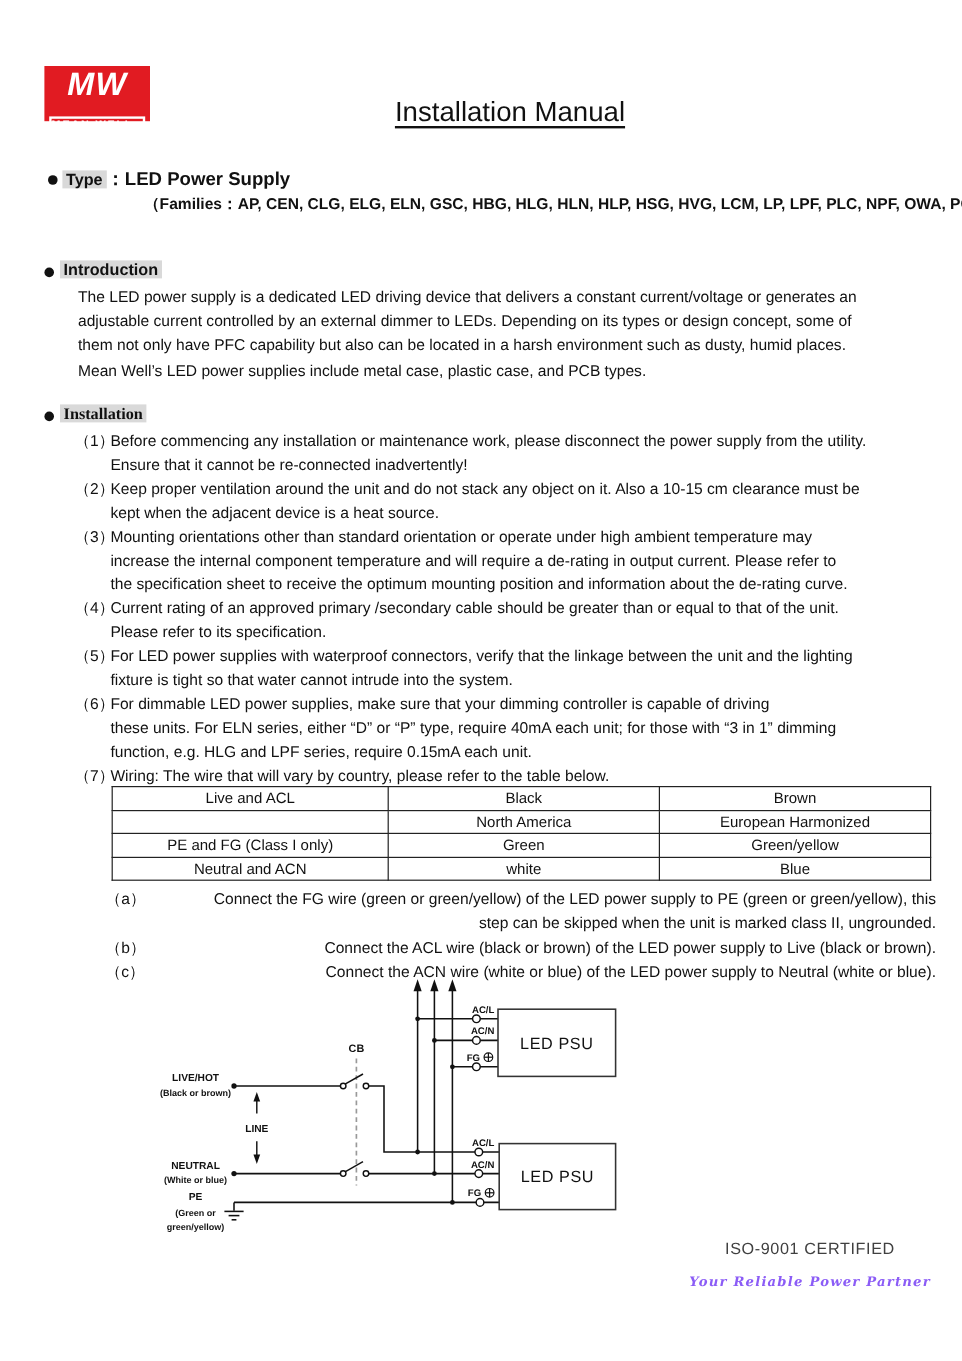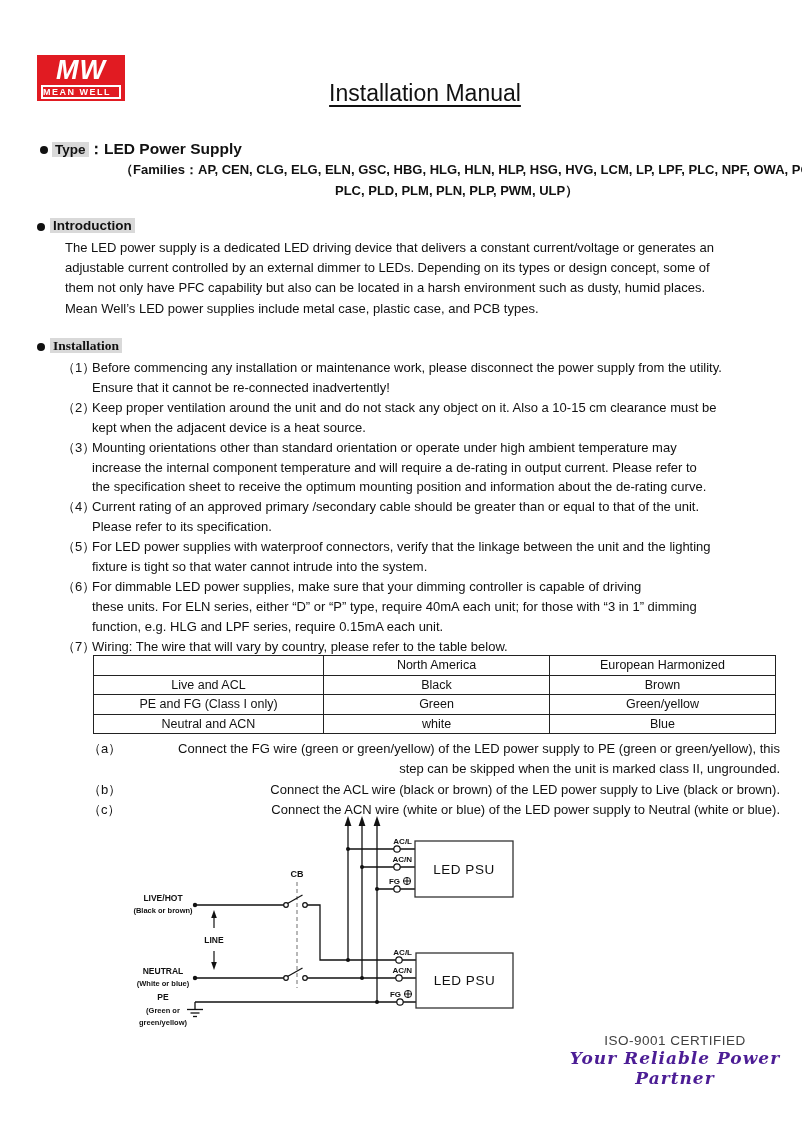--- a/index.html
+++ b/index.html
@@ -11,7 +11,7 @@
         display:flex;flex-direction:column;align-items:center;justify-content:flex-start;}
   .logo .mono{color:#fff;font-weight:bold;font-style:italic;font-size:27px;line-height:29px;
         letter-spacing:1px;margin-top:1px;}
-  .logo .nameBox{border:2px solid #fff;margin:0 3px 3px 3px;width:76px;height:13px;
+  .logo .nameBox{border:2px solid #fff;margin:12px 3px 3px 3px;width:76px;height:13px;
         display:flex;align-items:center;justify-content:flex-start;}
   .logo .name{color:#fff;font-weight:bold;font-size:9px;letter-spacing:1.5px;white-space:nowrap;}
 

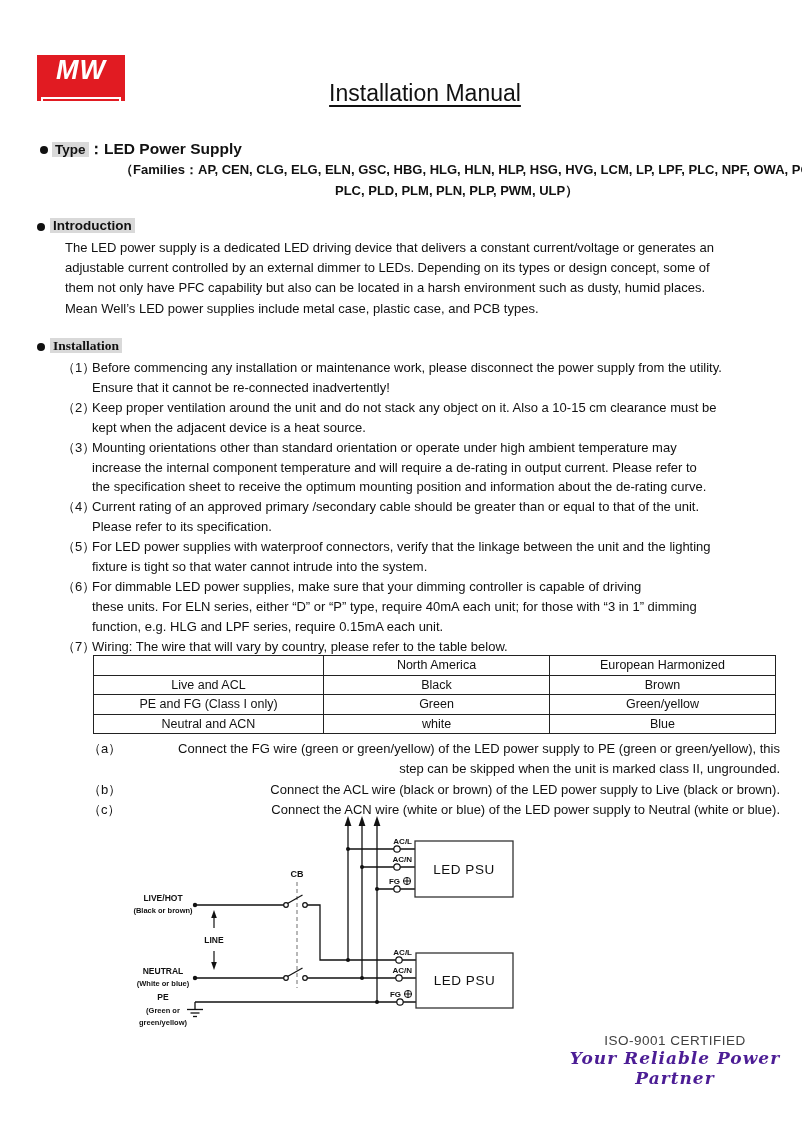--- a/index.html
+++ b/index.html
@@ -85,7 +85,6 @@
   <span class="bullet" style="left:40px;top:146px;"></span>
   <div class="typeRow"><span class="hl">Type</span><span class="typeVal">：</span><span class="typeVal">LED Power Supply</span></div>
   <div class="fam fam1">（Families：AP, CEN, CLG, ELG, ELN, GSC, HBG, HLG, HLN, HLP, HSG, HVG, LCM, LP, LPF, PLC, NPF, OWA, PCD,</div>
-  <div class="fam fam2">PLC, PLD, PLM, PLN, PLP, PWM, ULP）</div>
 
   <span class="bullet" style="left:37px;top:223px;"></span>
   <div class="introHead"><span class="hl">Introduction</span></div>

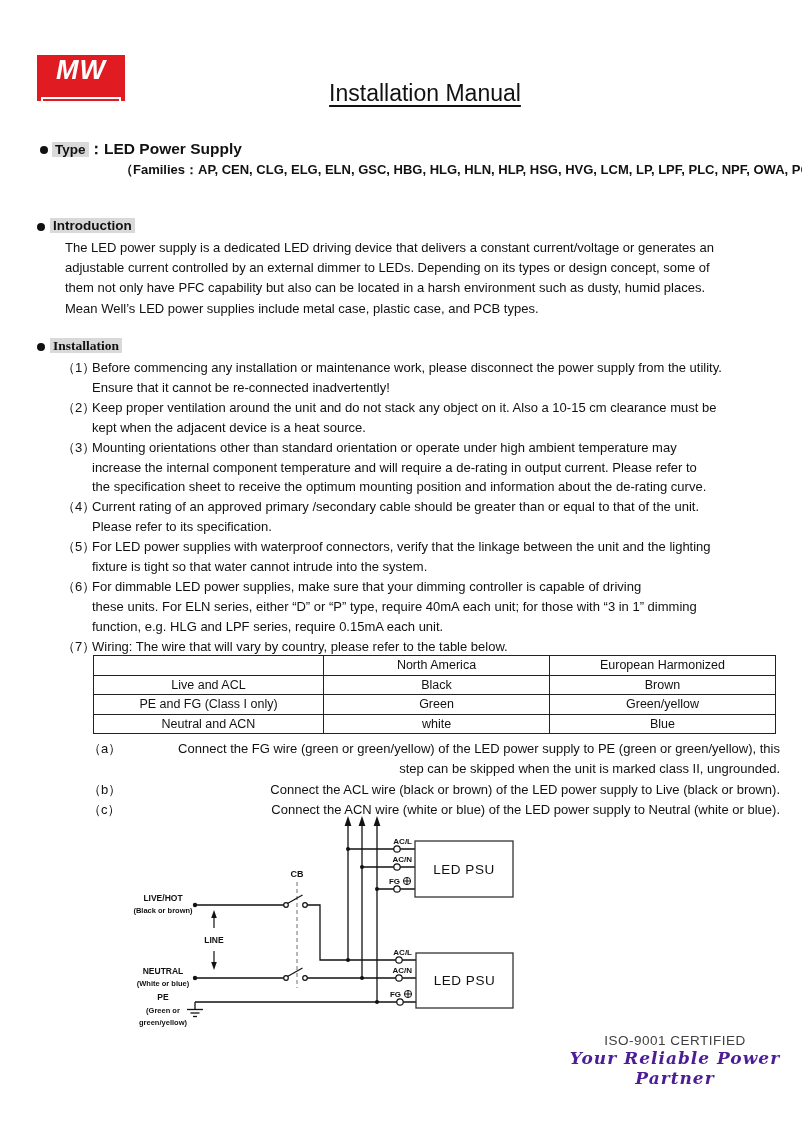--- a/index.html
+++ b/index.html
@@ -138,14 +138,14 @@
   <table class="wire">
     <tbody>
         <tr>
+      <td>Live and ACL</td>
+      <td>Black</td>
+      <td>Brown</td>
+    </tr>
+    <tr>
       <td class="c1"></td>
       <td class="c2">North America</td>
       <td class="c3">European Harmonized</td>
-    </tr>
-    <tr>
-      <td>Live and ACL</td>
-      <td>Black</td>
-      <td>Brown</td>
     </tr>
     <tr>
       <td>PE and FG (Class I only)</td>

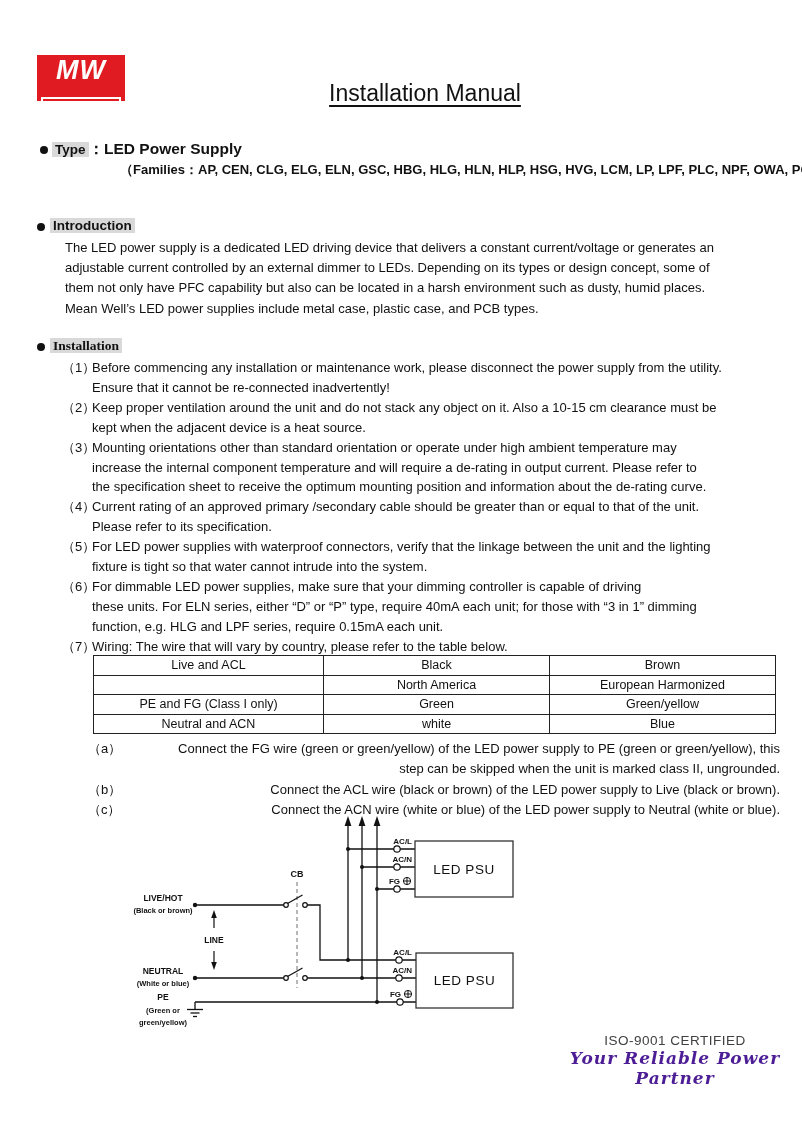--- a/index.html
+++ b/index.html
@@ -66,7 +66,7 @@
   .footer{position:absolute;top:1033px;left:552px;width:246px;text-align:center;}
   .iso{font-size:13.5px;color:#404040;letter-spacing:0.5px;}
   .slogan{font-family:"DejaVu Serif",serif;font-style:italic;font-weight:bold;
-          font-size:17px;color:#4c1d95;letter-spacing:1px;margin-top:0;}
+          font-size:11px;color:#8b5cf6;letter-spacing:1px;margin-top:14px;}
 </style>
 </head>
 <body>

